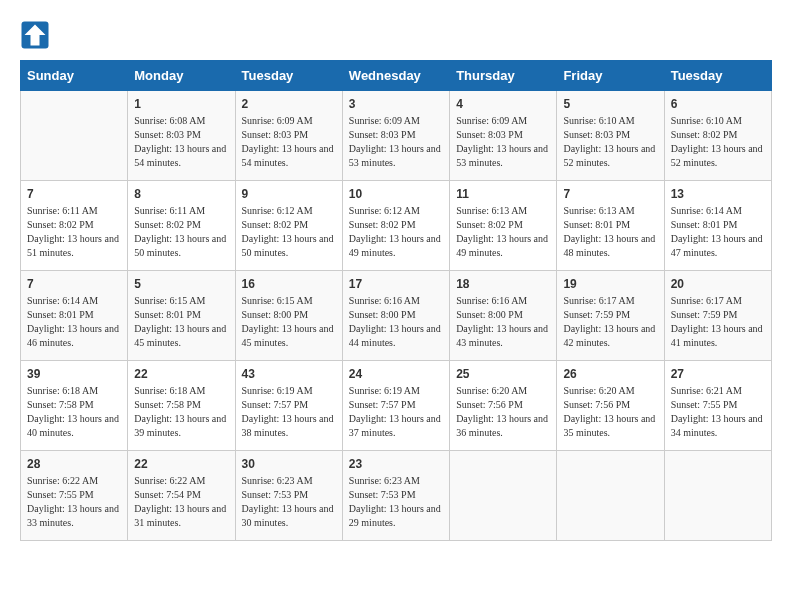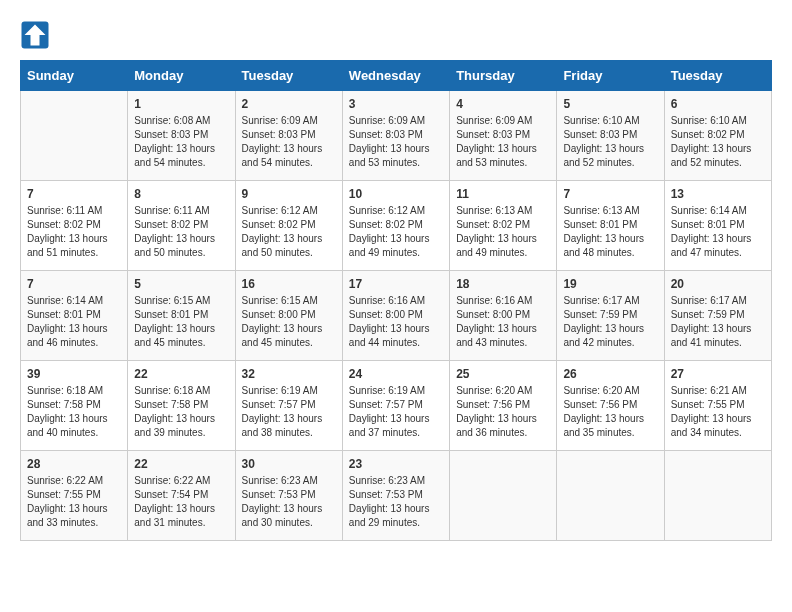--- a/index.html
+++ b/index.html
@@ -86,6 +86,7 @@
       font-size: 10px;
       line-height: 1.4;
       color: #333;
+      font-family: Liberation Serif, serif;
     }
   </style>
 </head>

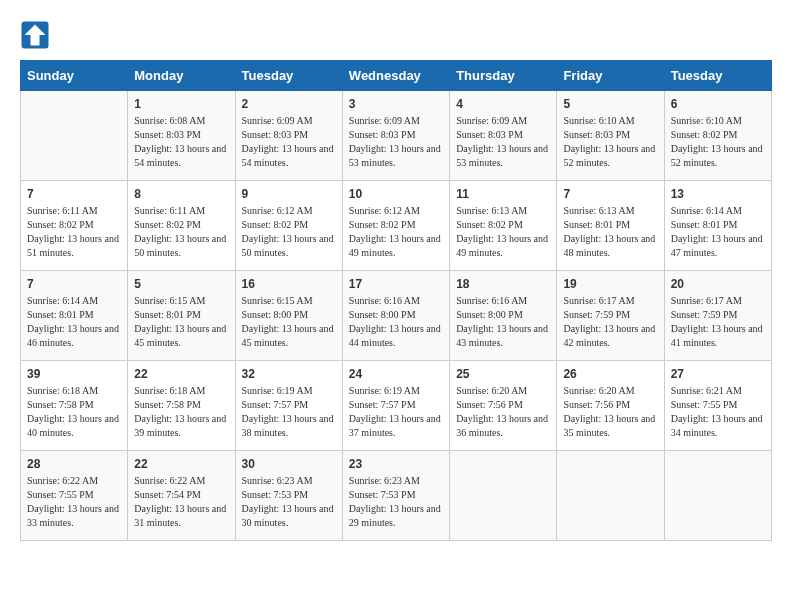--- a/index.html
+++ b/index.html
@@ -306,7 +306,7 @@
         </div>
         </td>
         <td>
-          <span class="day-number">32</span>
+          <span class="day-number">43</span>
         <div class="day-info">
           Sunrise: 6:19 AM<br>
           Sunset: 7:57 PM<br>

